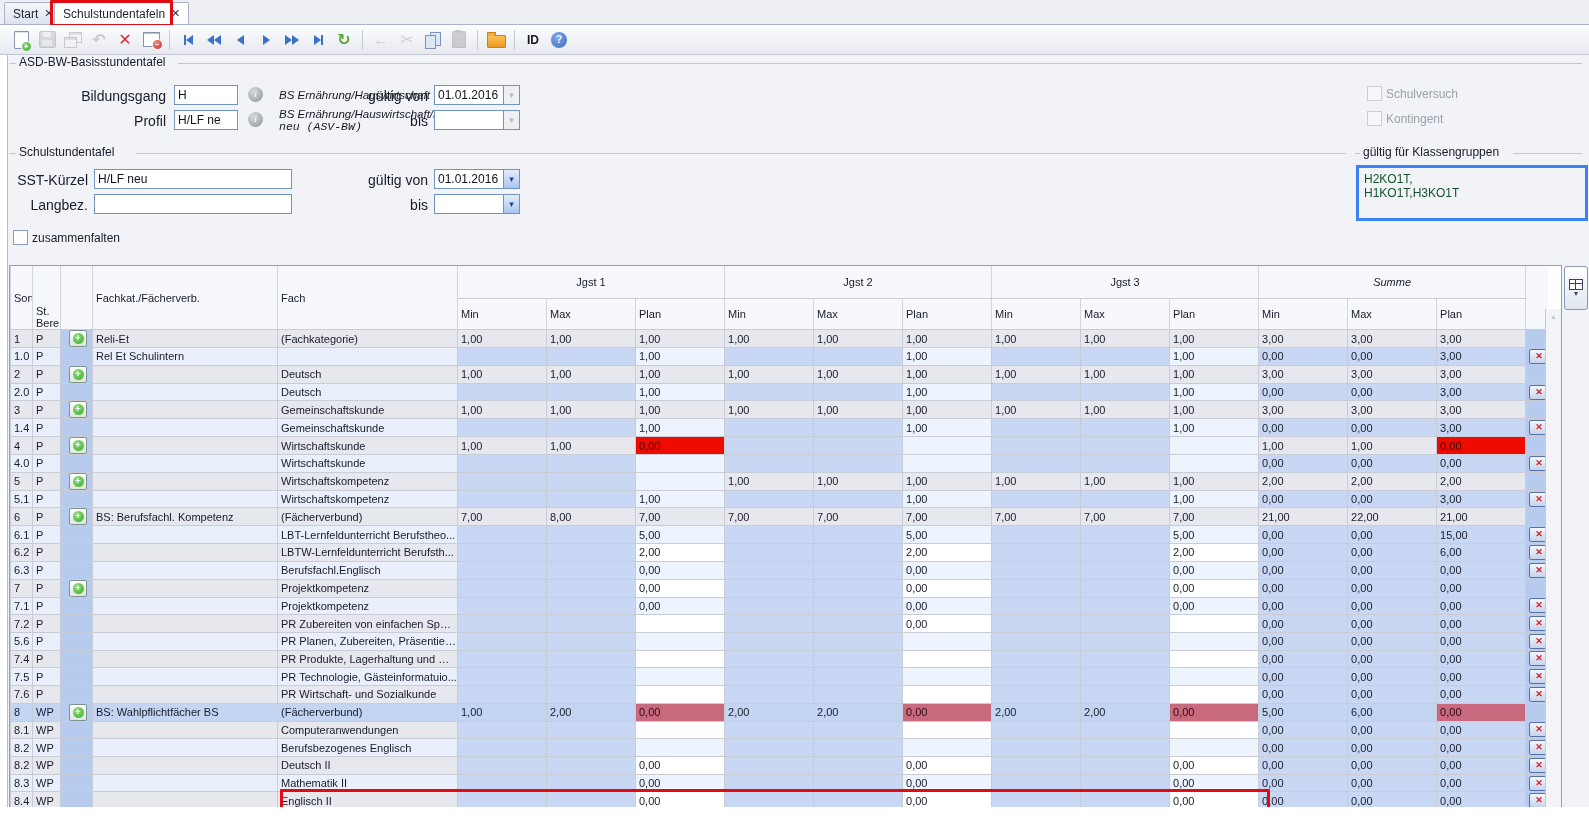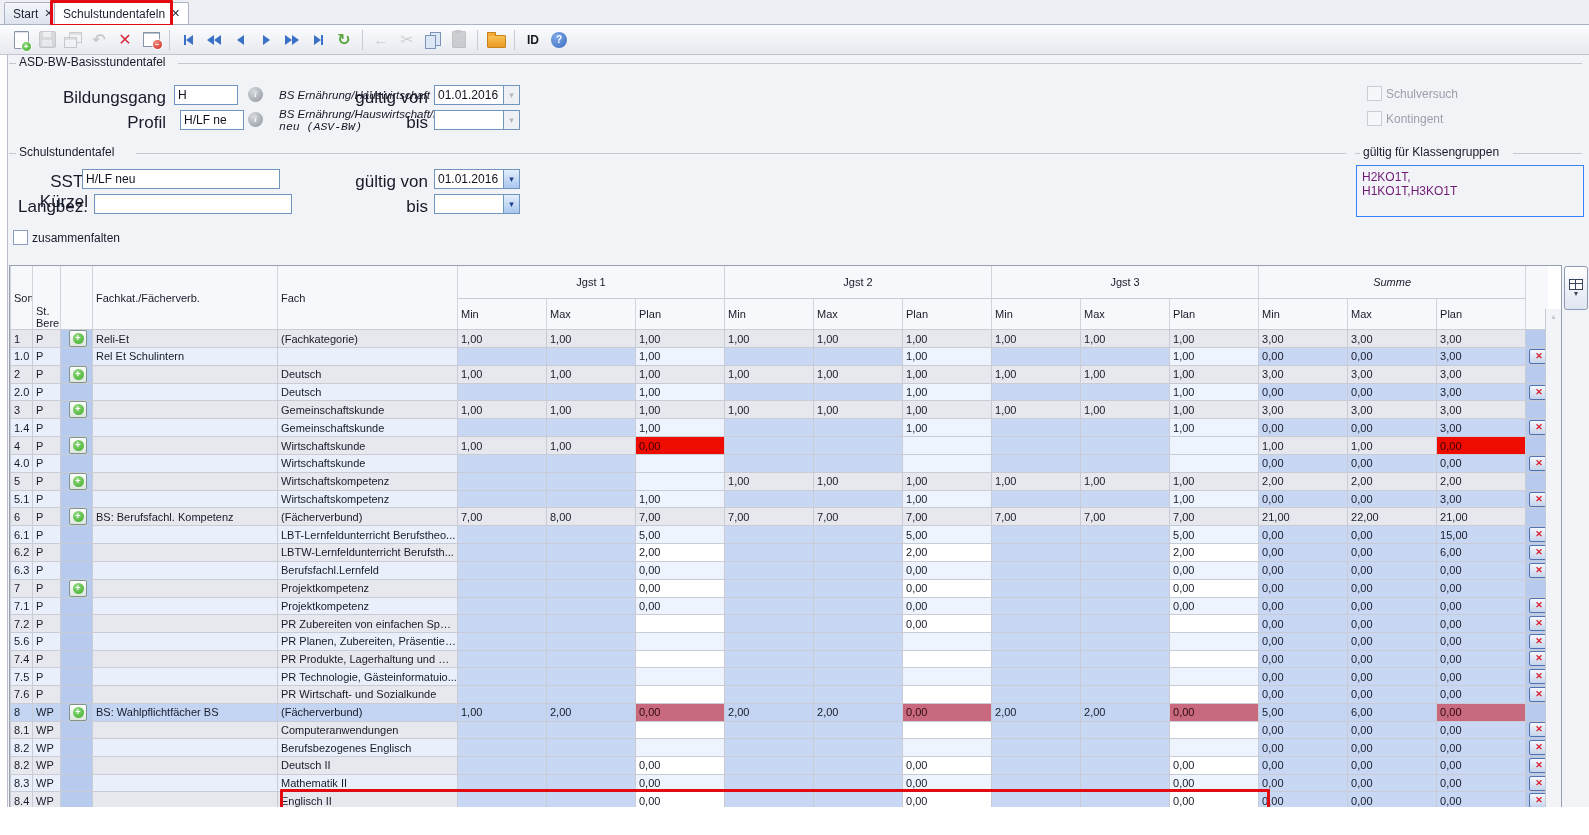--- a/index.html
+++ b/index.html
@@ -60,7 +60,7 @@
   
   .content{position:absolute;left:7px;top:55px;width:1582px;height:757px;background:#f2f3f7;
            border-left:1px solid #b9bfca;}
-  .flabel{position:absolute;font-size:17px;color:#171b29;text-align:right;}
+  .flabel{position:absolute;font-size:14px;color:#171b29;text-align:right;}
   .legend{position:absolute;font-size:12px;color:#171b29;background:#f2f3f7;padding:0 3px;z-index:2;}
   .gline{position:absolute;height:1px;background:#c3c7d0;}
   .tfield{position:absolute;height:18px;border:1px solid #6f94bd;background:#fff;font:12px "Liberation Sans",sans-serif;

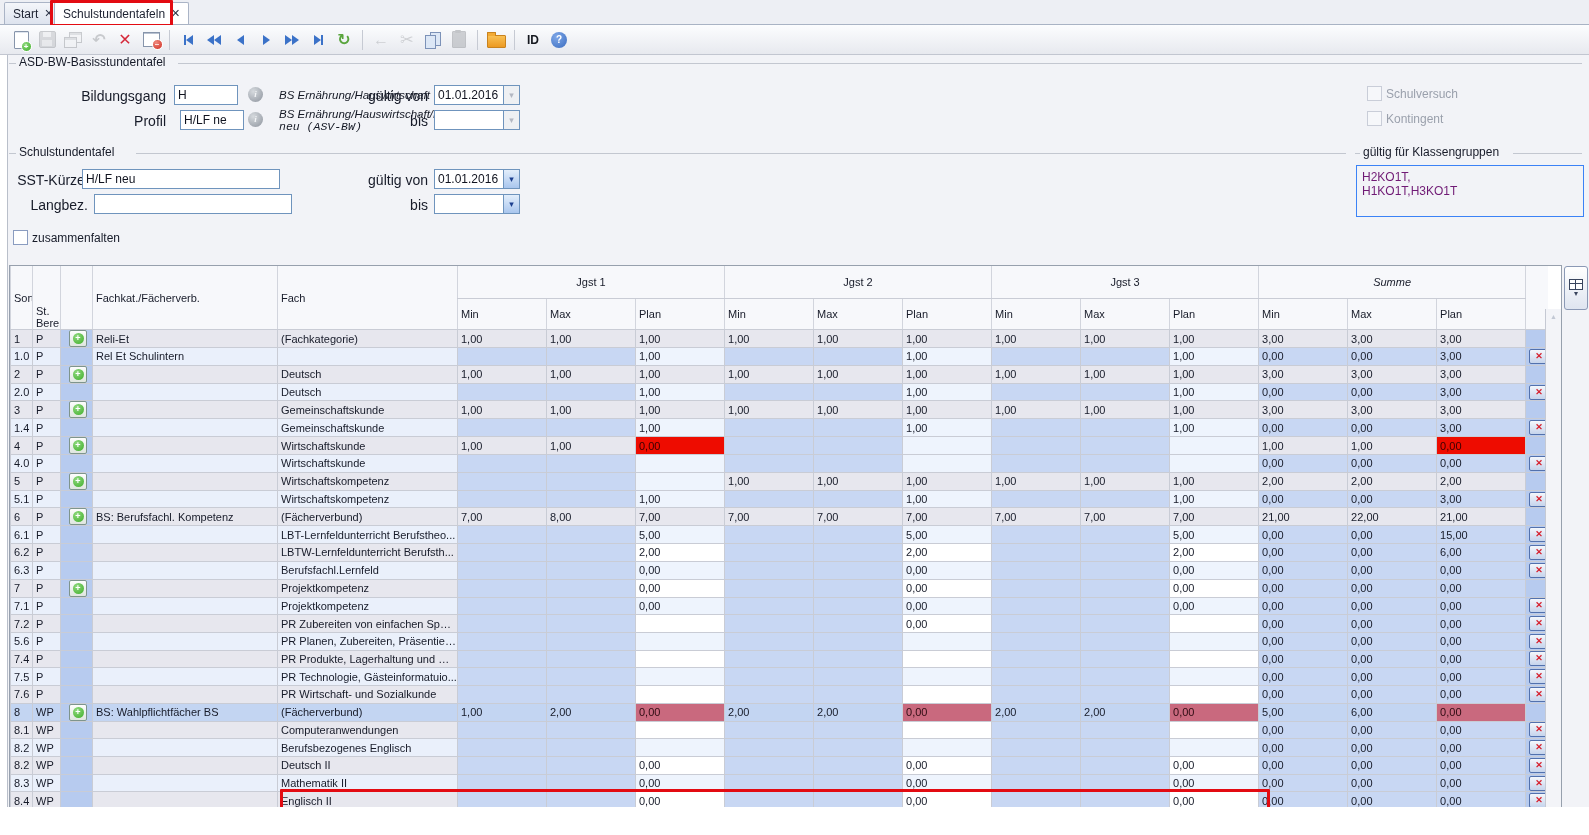--- a/index.html
+++ b/index.html
@@ -223,7 +223,7 @@
     </div>
 
     <span class="flabel" style="left:8px;top:58px;width:150px;">Profil</span>
-    <input class="tfield" style="left: 172px; top: 55px; width: 56px;" value="H/LF ne">
+    <input class="tfield" style="left: 166px; top: 55px; width: 56px;" value="H/LF ne">
     <span class="infoball" style="left:240px;top:57px;">i</span>
     <span class="descit" style="left:271px;top:53px;">
       <span style="display:block;">BS Ernährung/Hauswirtschaft/Lernfeld</span>

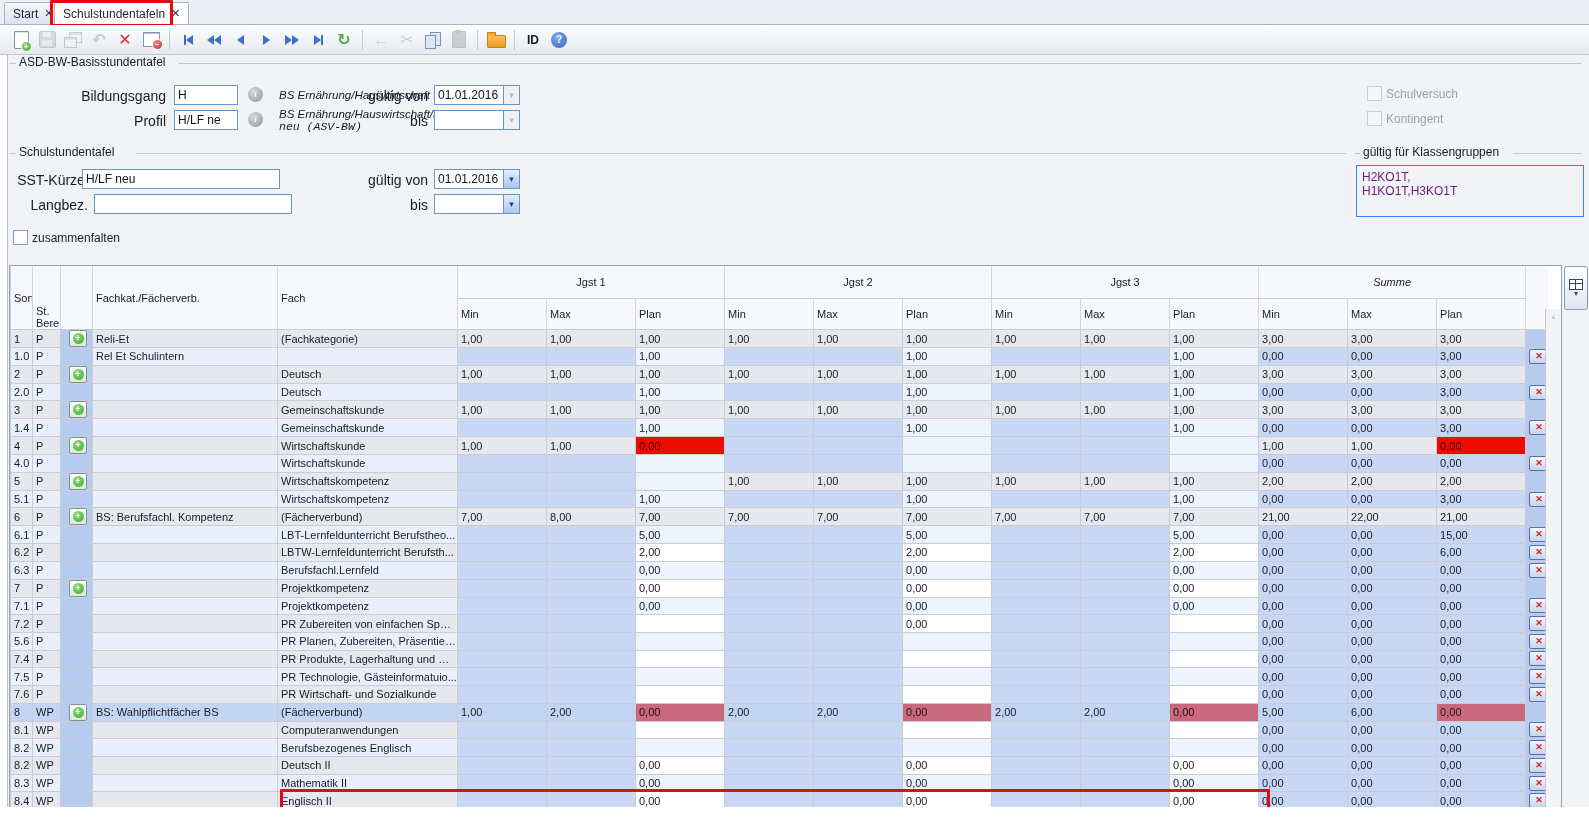--- a/index.html
+++ b/index.html
@@ -245,7 +245,7 @@
     <div class="gline" style="left:128px;top:98px;width:1210px;"></div>
 
     <span class="flabel" style="left:8px;top:117px;width:72px;">SST-Kürzel</span>
-    <input class="tfield" style="left: 74px; top: 114px; width: 190px;" value="H/LF neu">
+    <input class="tfield" style="left: 86px; top: 114px; width: 190px;" value="H/LF neu">
     <span class="flabel" style="left:310px;top:117px;width:110px;">gültig von</span>
     <div class="combo" style="left:426px;top:114px;">
       <input value="01.01.2016" style="">

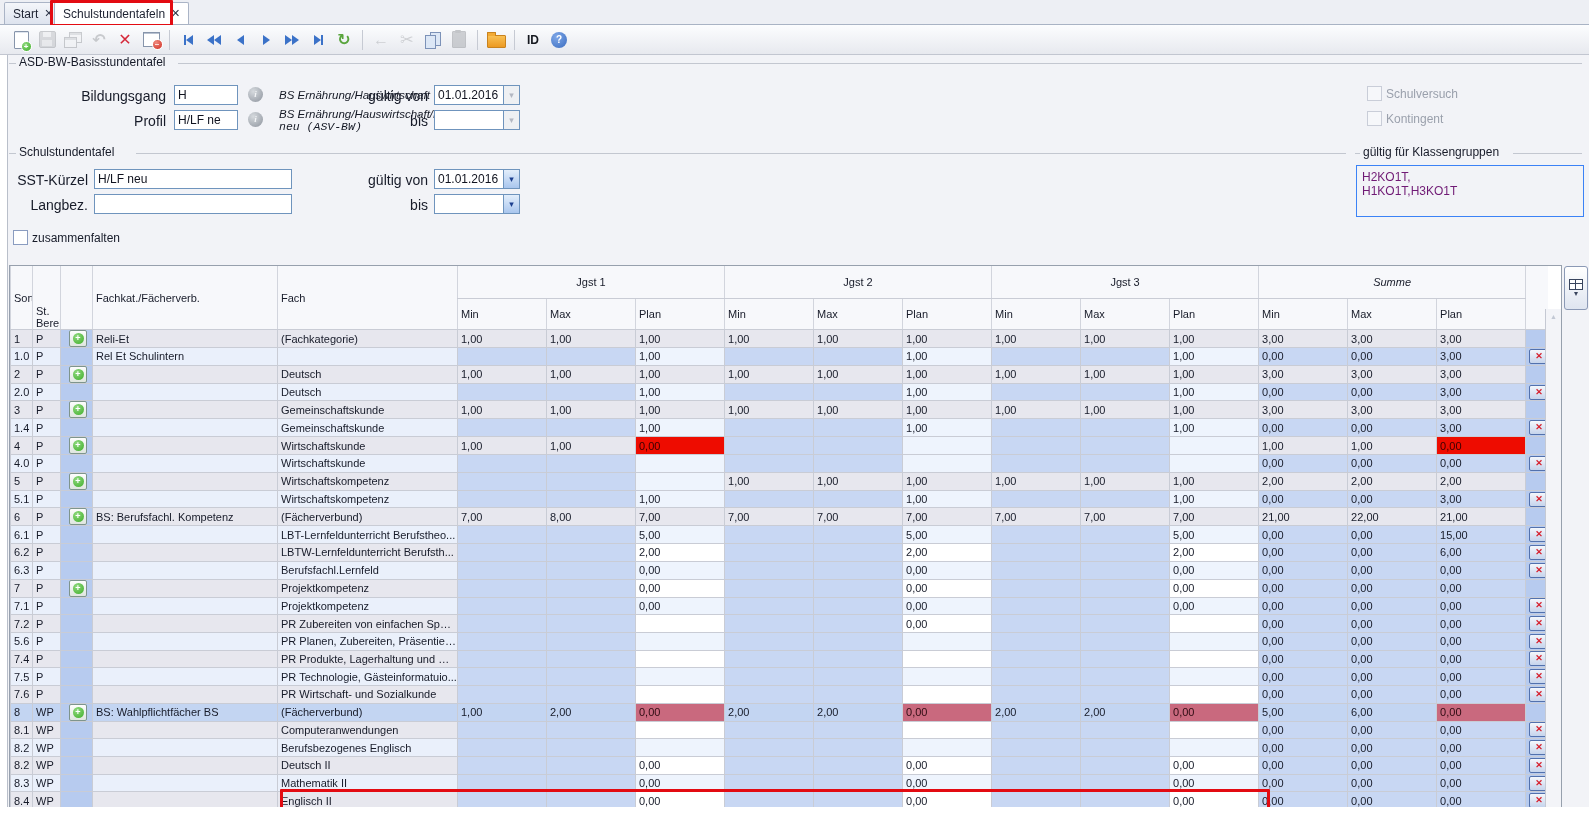--- a/index.html
+++ b/index.html
@@ -80,7 +80,7 @@
   .cbx.dis{border-color:#c9cdd8;background:#f6f7fa;}
   .cblabel{position:absolute;font-size:12px;color:#171b29;}
   .cblabel.dis{color:#9aa0ac;}
-  .kgbox{position:absolute;border:1px solid #3b82f6;font-size:12px;color:#701a75;padding:4px 5px;line-height:14px;}
+  .kgbox{position:absolute;border:3px solid #3b82f6;font-size:12px;color:#14532d;padding:4px 5px;line-height:14px;}
   
   #grid{position:absolute;left:1px;top:210px;width:1553px;height:546px;background:#fff;
         border:1px solid #97a0ad;box-sizing:border-box;}

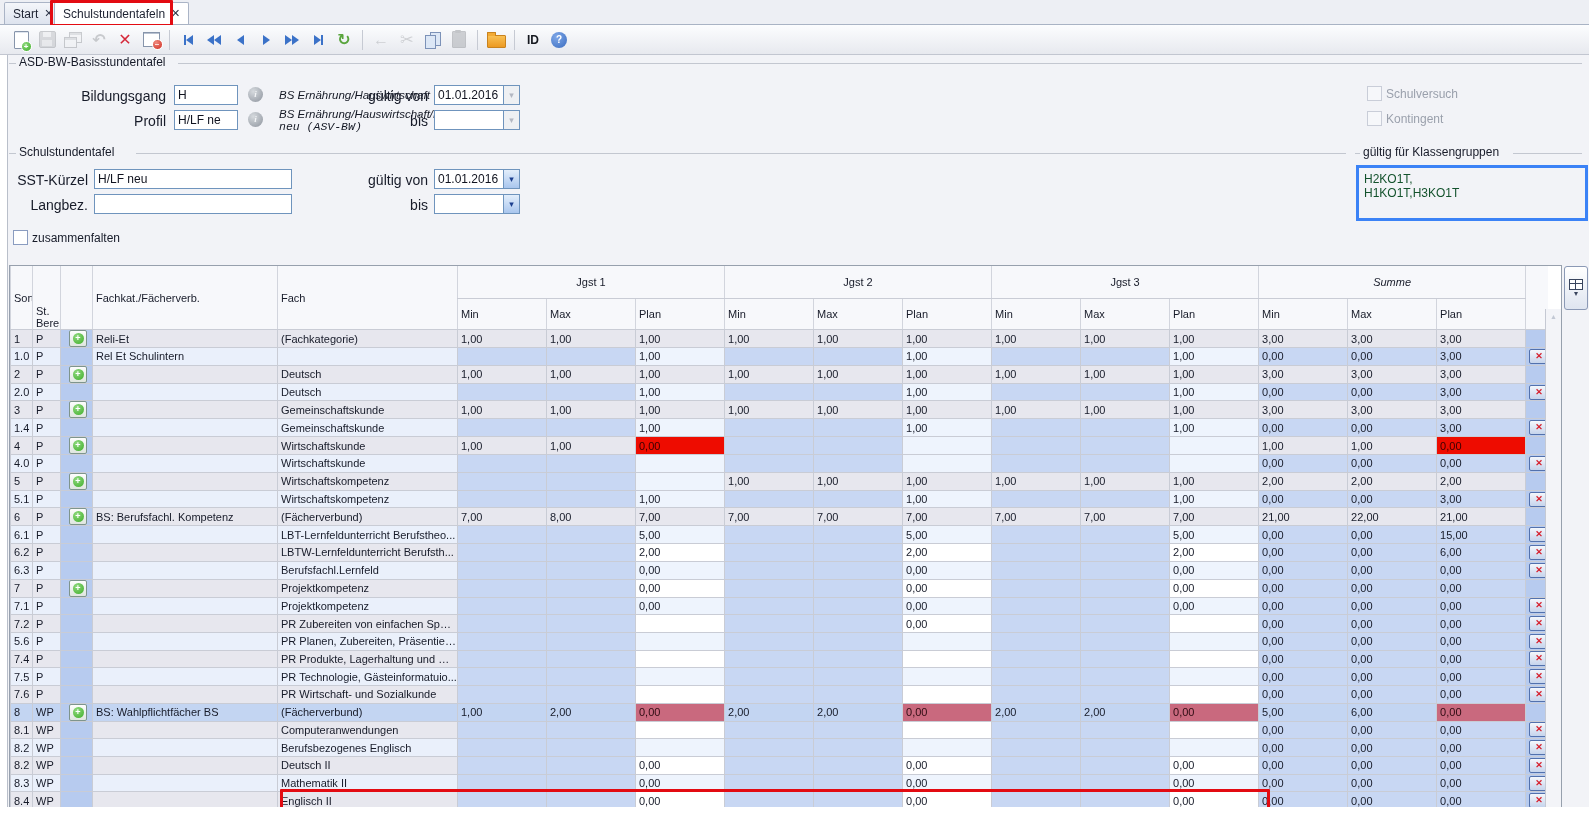--- a/index.html
+++ b/index.html
@@ -602,7 +602,7 @@
               <td class="c-ber">P</td>
               <td class="c-icon"></td>
               <td class="c-fk"></td>
-              <td class="c-fach">Berufsfachl.Lernfeld</td>
+              <td class="c-fach">Berufsfachl.Englisch</td>
               <td class="cell-p"></td>
               <td class="cell-p"></td>
               <td class="cell-l">0,00</td>

